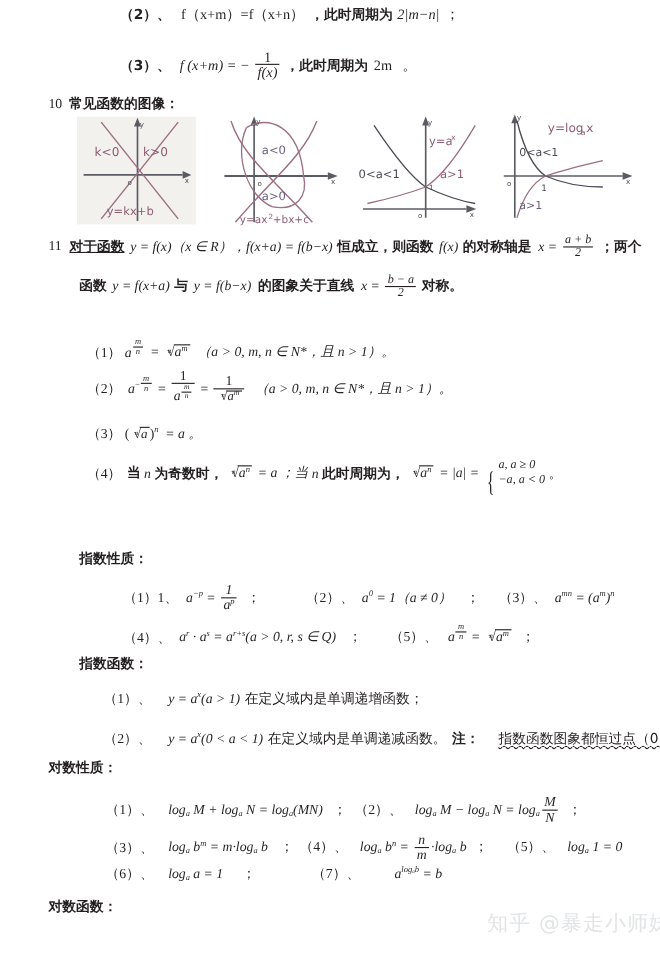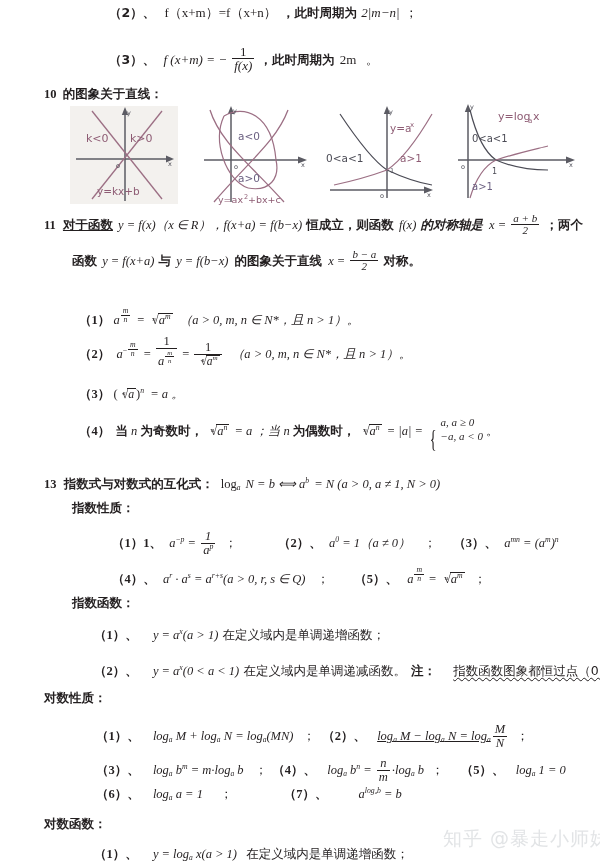--- a/index.html
+++ b/index.html
@@ -30,7 +30,7 @@
     white-space: nowrap;
     line-height: 1;
   }
-  .bold { font-weight: bold; }
+  .bold { font-weight: normal; }
   .cn { font-family: "DejaVu Sans", "Liberation Sans", sans-serif; font-weight: bold; }
   .it { font-style: italic; }
   .ser { font-family: "Liberation Serif", serif; }

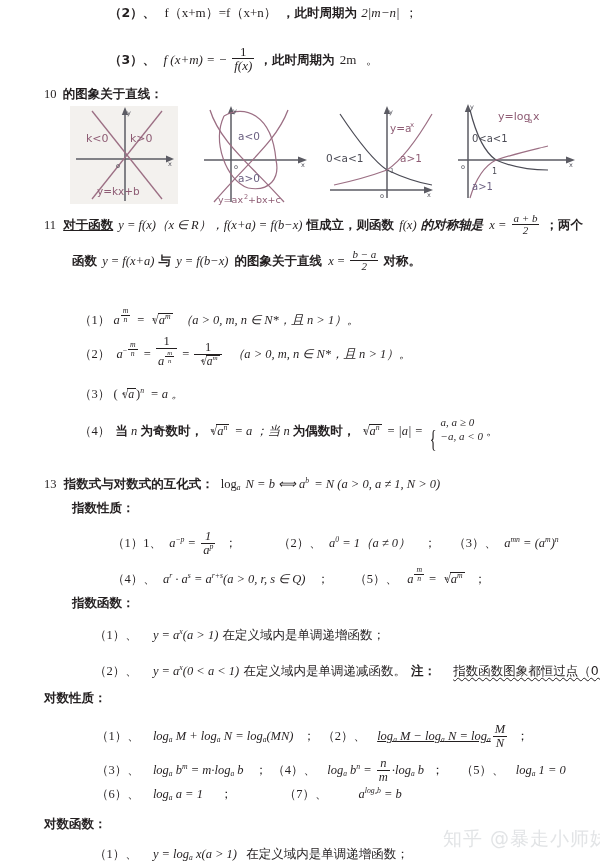--- a/index.html
+++ b/index.html
@@ -143,7 +143,7 @@
 
   <div class="line" style="left:20px; top:88px; font-size:12.5px;">
     <span class="bold ser">10</span>
-    <span class="cn" style="margin-left:3px;">的图象关于直线：</span>
+    <span class="cn" style="margin-left:3px;">常见函数的图像：</span>
   </div>
 
   <div class="figs">

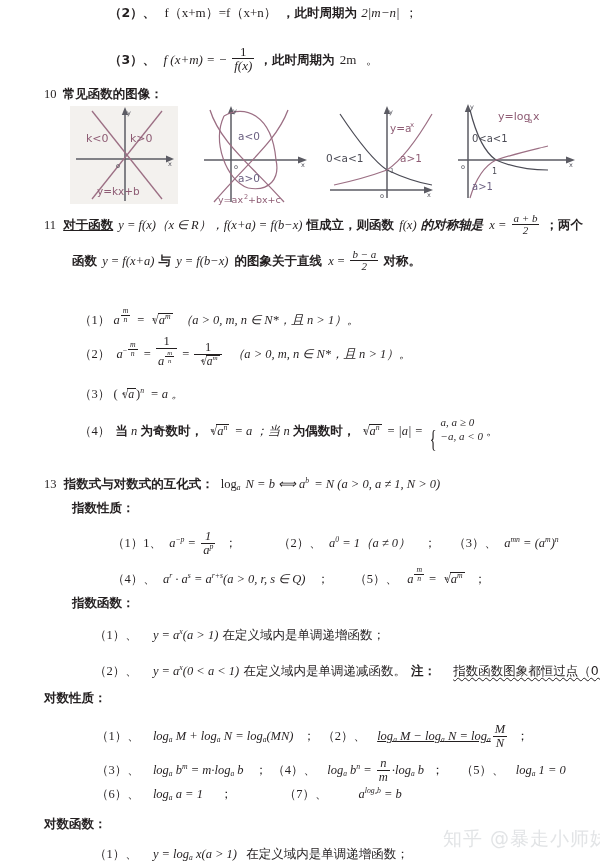--- a/index.html
+++ b/index.html
@@ -233,7 +233,7 @@
     <span class="ser it" style="margin-left:2px;">y = f(x)（x ∈ R），f(x+a) = f(b−x)</span>
     <span class="cn" style="margin-left:1px;">恒成立，则函数</span>
     <span class="ser it" style="margin-left:2px;">f(x)</span>
-    <span class="cn" style="margin-left:1px;font-style:italic;">的对称轴是</span>
+    <span class="cn" style="margin-left:1px;">的对称轴是</span>
     <span class="ser it" style="margin-left:3px;">x =</span>
     <span class="frac it" style="font-size:11px;">
       <span class="num">a + b</span>

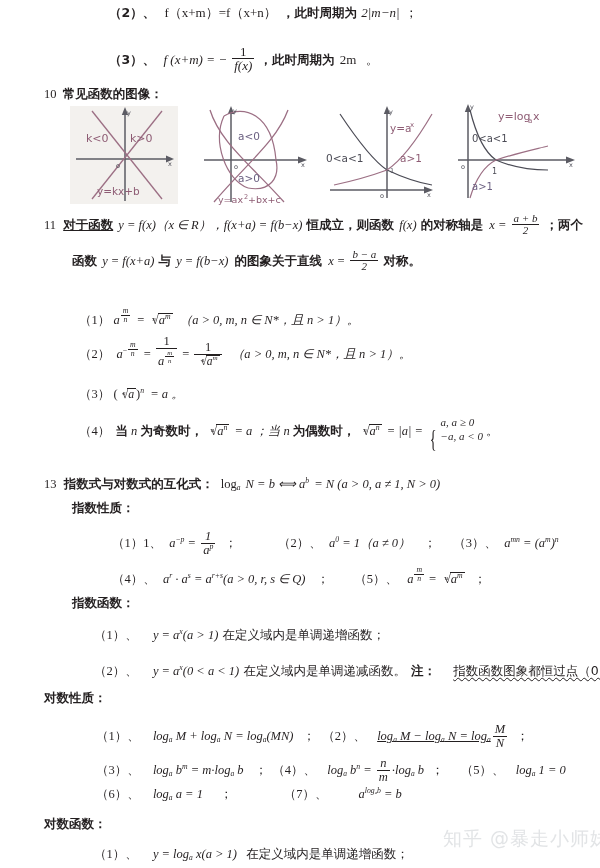--- a/index.html
+++ b/index.html
@@ -295,7 +295,7 @@
     <span class="rad"><span class="idx it">n</span><span class="sign">√</span><span class="bar"><span class="it">a</span><sup class="ex it">n</sup></span></span>
     <span class="ser it" style="margin-left:2px;">= a ；当</span>
     <span class="ser it">n</span>
-    <span class="cn">为偶数时，</span>
+    <span class="cn">此时周期为，</span>
     <span class="rad"><span class="idx it">n</span><span class="sign">√</span><span class="bar"><span class="it">a</span><sup class="ex it">n</sup></span></span>
     <span class="ser it" style="margin-left:2px;">= |a| =</span>
     <span class="brace">{</span>

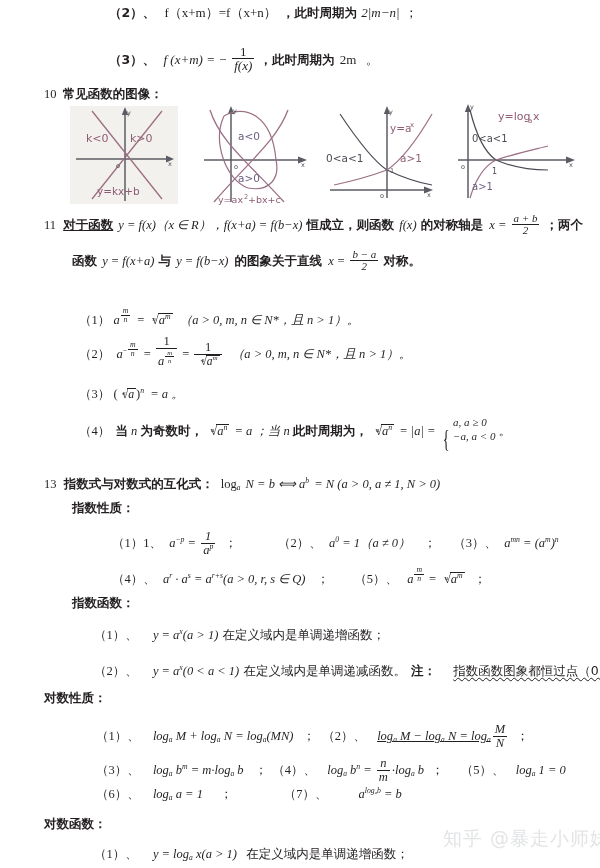--- a/index.html
+++ b/index.html
@@ -306,13 +306,6 @@
     <span class="ser">。</span>
   </div>
 
-  <div class="line" style="left:20px; top:478px; font-size:12.5px;">
-    <span class="bold ser">13</span>
-    <span class="cn" style="margin-left:4px;">指数式与对数式的互化式：</span>
-    <span class="ser" style="margin-left:4px;">log</span><sub class="ix it">a</sub>
-    <span class="ser it" style="margin-left:2px;">N = b ⟺ a</span><sup class="ex it">b</sup>
-    <span class="ser it" style="margin-left:2px;">= N (a &gt; 0, a ≠ 1, N &gt; 0)</span>
-  </div>
 
   <div class="line cn" style="left:48px; top:502px; font-size:12.5px;">指数性质：</div>
 

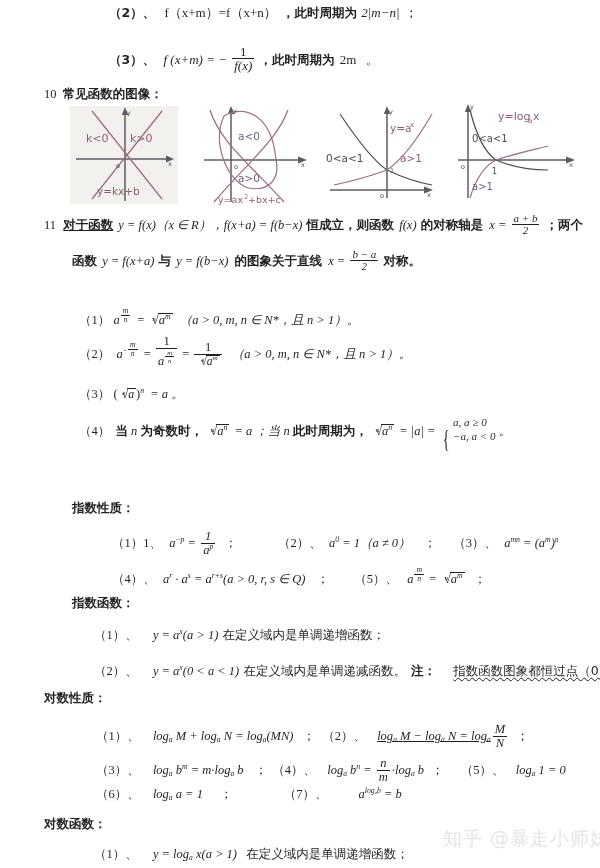--- a/index.html
+++ b/index.html
@@ -356,7 +356,7 @@
     <span class="ser it" style="margin-left:10px;">log<sub class="ix">a</sub> M + log<sub class="ix">a</sub> N = log<sub class="ix">a</sub>(MN)</span>
     <span class="ser" style="margin-left:6px;">；</span>
     <span class="bold ser" style="margin-left:4px;">（2）、</span>
-    <span class="ser it" style="margin-left:8px;text-decoration:underline;">log<sub class="ix">a</sub> M − log<sub class="ix">a</sub> N = log<sub class="ix">a</sub><span class="frac it"><span class="num">M</span><span class="den">N</span></span></span>
+    <span class="ser it" style="margin-left:8px;">log<sub class="ix">a</sub> M − log<sub class="ix">a</sub> N = log<sub class="ix">a</sub><span class="frac it"><span class="num">M</span><span class="den">N</span></span></span>
     <span class="ser" style="margin-left:4px;">；</span>
   </div>
 

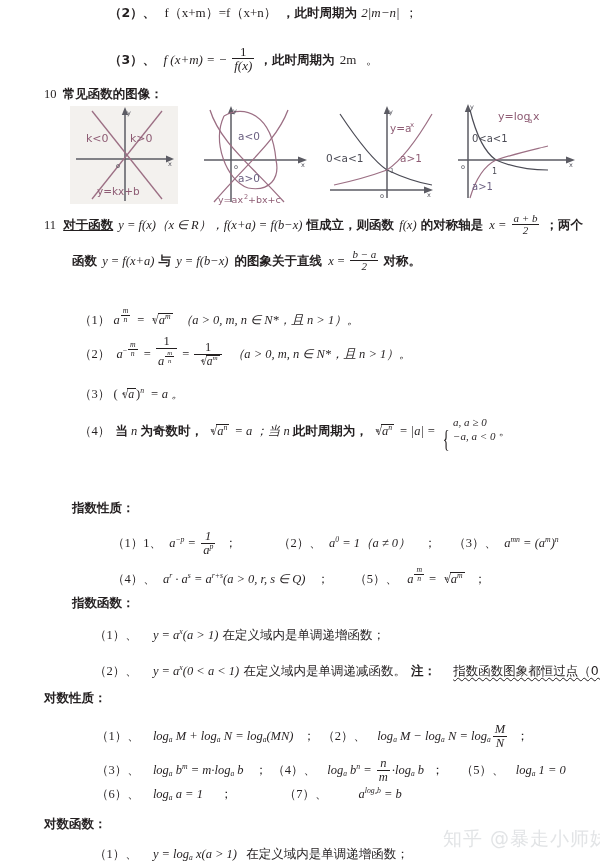--- a/index.html
+++ b/index.html
@@ -381,11 +381,6 @@
 
   <div class="line cn" style="left:20px; top:818px; font-size:12.5px;text-align:right;">对数函数：</div>
 
-  <div class="line" style="left:70px; top:848px; font-size:12.5px;">
-    <span class="bold ser">（1）、</span>
-    <span class="ser it" style="margin-left:12px;">y = log<sub class="ix">a</sub> x(a &gt; 1)</span>
-    <span class="cn" style="font-weight:normal; margin-left:6px;">在定义域内是单调递增函数；</span>
-  </div>
 
   <div class="watermark">知乎 @暴走小师妹</div>
 

